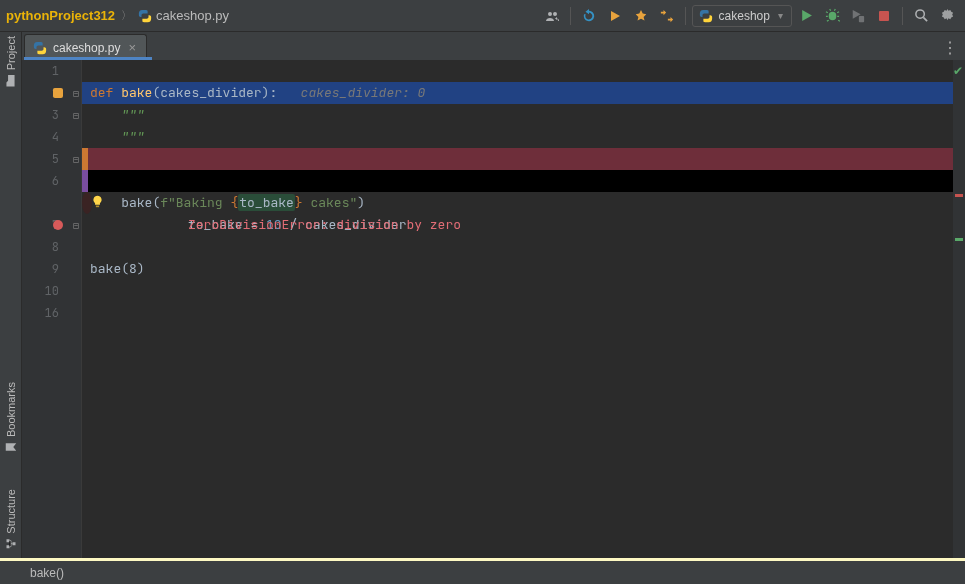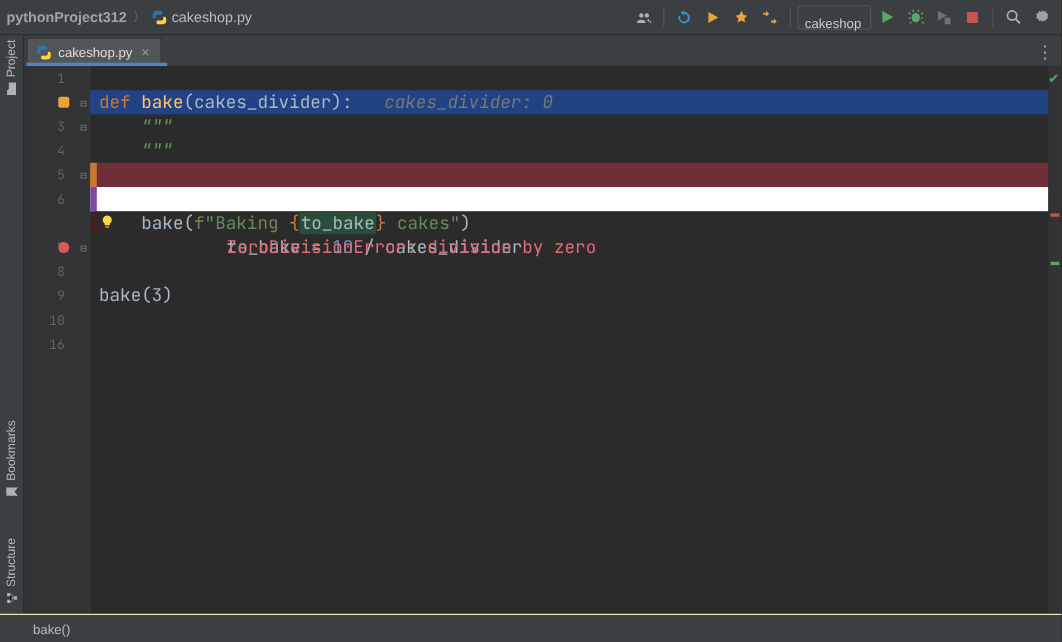--- a/index.html
+++ b/index.html
@@ -9,7 +9,7 @@
   
   .topbar { height:32px; background:#3c3f41; display:flex; align-items:center; padding:0 6px; border-bottom:1px solid #2b2b2b; }
   .breadcrumbs { display:flex; align-items:center; gap:4px; font-size:13px; color:#bbb; }
-  .breadcrumbs .proj { font-weight:600; color:#a3a3a3;text-align:center; }
+  .breadcrumbs .proj { font-weight:600; color:#eab308;text-align:center; }
   .breadcrumbs .sep { color:#888; font-size:11px; padding:0 2px; }
   .breadcrumbs .file { display:flex; align-items:center; gap:4px; color:#bbb; }
   .py-icon { width:14px; height:14px; }

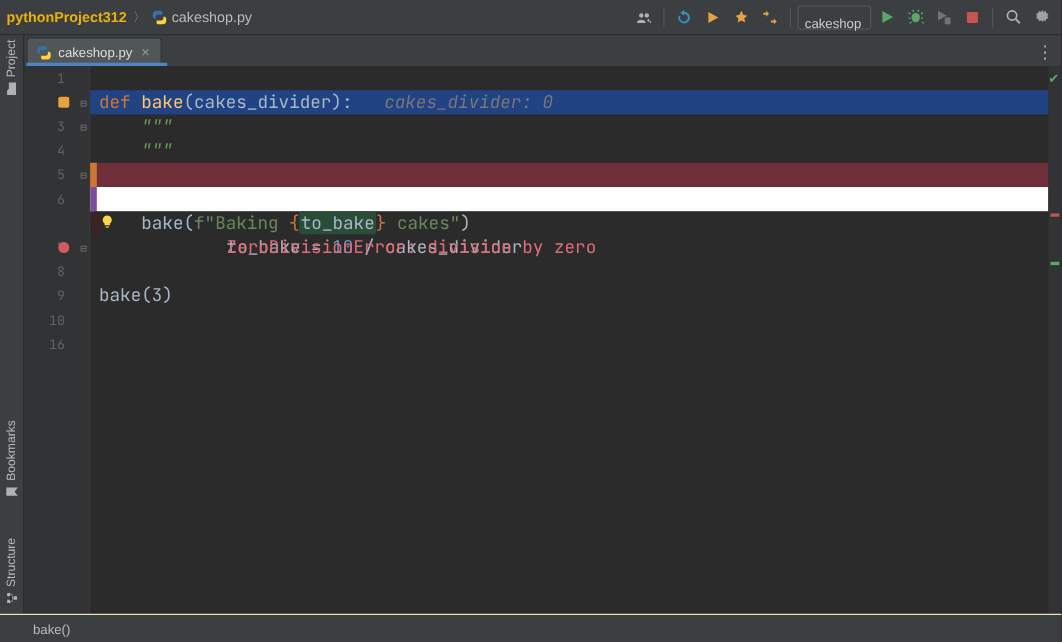--- a/index.html
+++ b/index.html
@@ -19,7 +19,7 @@
   .round-icon-btn { width:24px; height:24px; display:flex; align-items:center; justify-content:center; border-radius:3px; }
   .sep-v { width:1px; height:18px; background:#555; margin:0 4px; }
 
-  .run-config { display:flex; align-items:center; gap:6px; padding:2px 8px 2px 6px; border:1px solid #555; border-radius:3px; background:#3c3f41; font-size:12px; color:#ccc; height:22px;flex-direction:column; }
+  .run-config { display:flex; align-items:center; gap:6px; padding:2px 8px 2px 6px; border:1px solid #555; border-radius:3px; background:#3c3f41; font-size:12px; color:#ccc; height:22px; }
   .run-config .chev { color:#888; font-size:10px; margin-left:2px; }
 
   

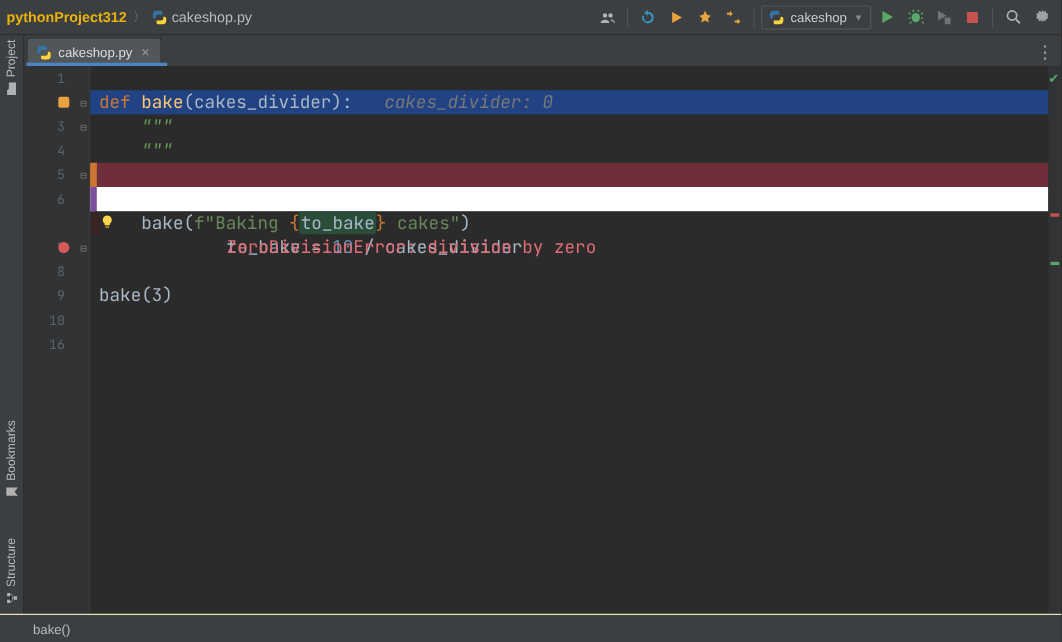--- a/index.html
+++ b/index.html
@@ -45,7 +45,7 @@
   .bp { width:10px; height:10px; border-radius:50%; background:#d75a5a; }
   .bookmark-mark { width:10px; height:10px; background:#e8a33d; border-radius:2px; }
 
-  .code { flex:1; font-family:"JetBrains Mono","Consolas",monospace; font-size:16px; line-height:22px; position:relative; }
+  .code { flex:1; font-family:"JetBrains Mono","Consolas",monospace; font-size:13px; line-height:22px; position:relative; }
   .code-line { height:22px; padding-left:8px; white-space:pre; position:relative; }
   .code-line.sel { background:#214283; }
   .code-line.err1 { background:#6e2e3a; }

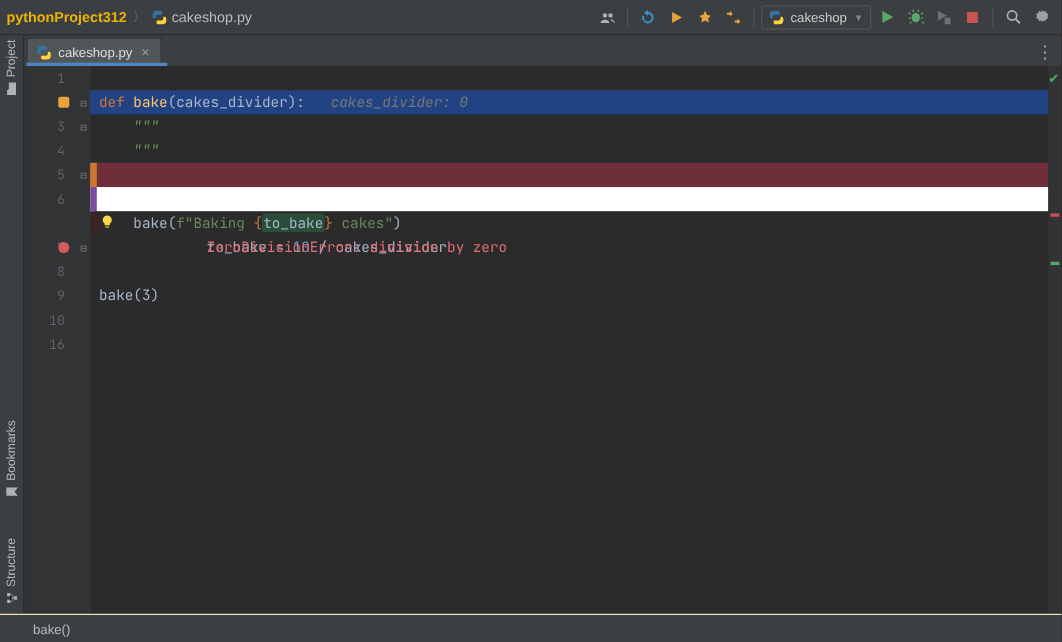--- a/index.html
+++ b/index.html
@@ -49,7 +49,7 @@
   .code-line { height:22px; padding-left:8px; white-space:pre; position:relative; }
   .code-line.sel { background:#214283; }
   .code-line.err1 { background:#6e2e3a; }
-  .code-line.err2 { background:#ffffff;padding-left:28px; }
+  .code-line.err2 { background:#000000;padding-left:28px; }
   .code-line.bp  { background:#3a2323; }
   .bulb { position:absolute; left:9px; top:3px; }
 

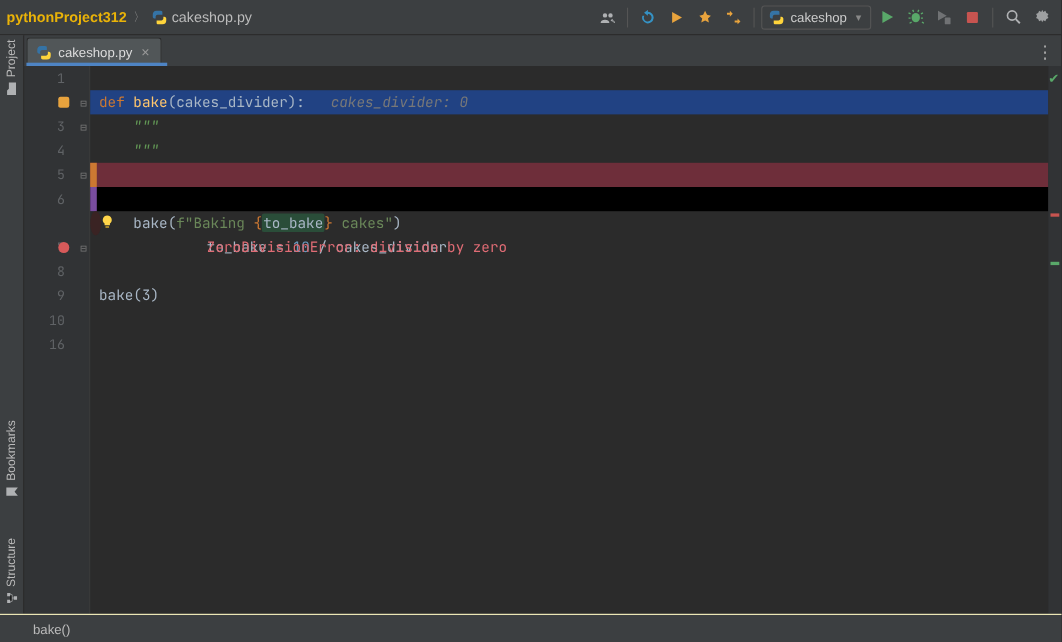--- a/index.html
+++ b/index.html
@@ -288,7 +288,7 @@
 
     <div class="code-line"></div>
     <div class="code-line"></div>
-    <div class="code-line"><span class="id">bake(3)</span></div>
+    <div class="code-line"><span class="id">bake(8)</span></div>
     <div class="code-line"></div>
   </div>
 

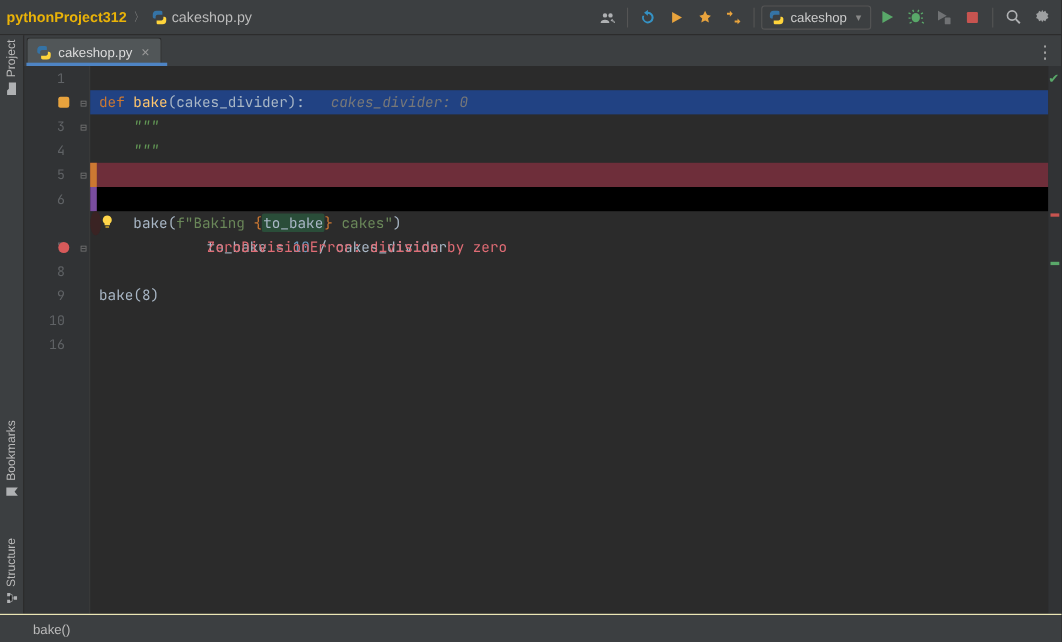--- a/index.html
+++ b/index.html
@@ -75,7 +75,7 @@
   .marker-strip .mk.green { background:#59a869; }
 
   
-  .statusbar { position:absolute; left:0; right:0; bottom:0; height:26px; background:#3c3f41; border-top:1px solid #fef9c3; display:flex; align-items:center; padding:0 8px 0 30px; font-size:12px; color:#bbb; }
+  .statusbar { position:absolute; left:0; right:0; bottom:0; height:26px; background:#3c3f41; border-top:3px solid #fef9c3; display:flex; align-items:center; padding:0 8px 0 30px; font-size:12px; color:#bbb; }
 
   
   .green { fill:#59a869; } .grey{ fill:#afb1b3; } .red{ fill:#c75450; }

